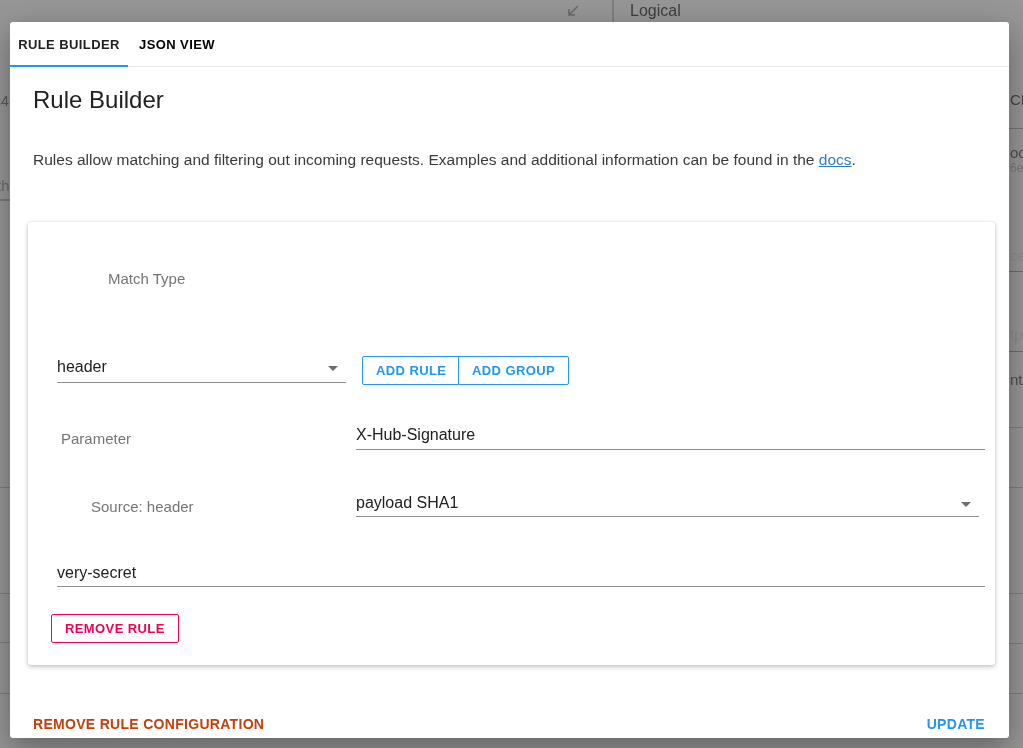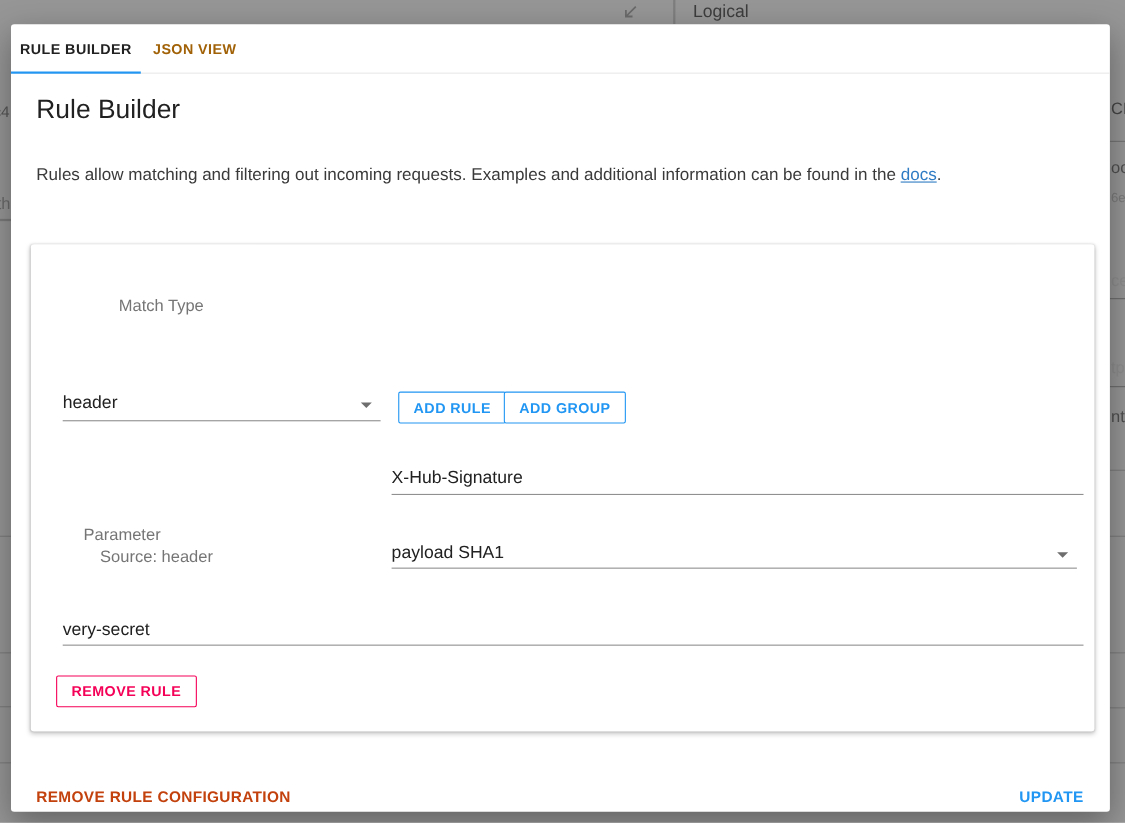--- a/index.html
+++ b/index.html
@@ -41,7 +41,7 @@
          font-size:13px; font-weight:bold; letter-spacing:0.4px; cursor:pointer; }
   .tab-active { width:118px; color:#212121; }
   .tab-active .tab-underline { position:absolute; left:0; bottom:0; width:100%; height:2px; background:#2196F3; }
-  .tab-inactive { width:98px; color:#a16207; }
+  .tab-inactive { width:98px; color:#000000; }
 
   .page-title { position:absolute; left:23px; top:64px; font-size:24px; font-weight:normal; color:#212121; }
   .desc { position:absolute; left:23px; top:129px; font-size:15.5px; color:#3a3a3a; }

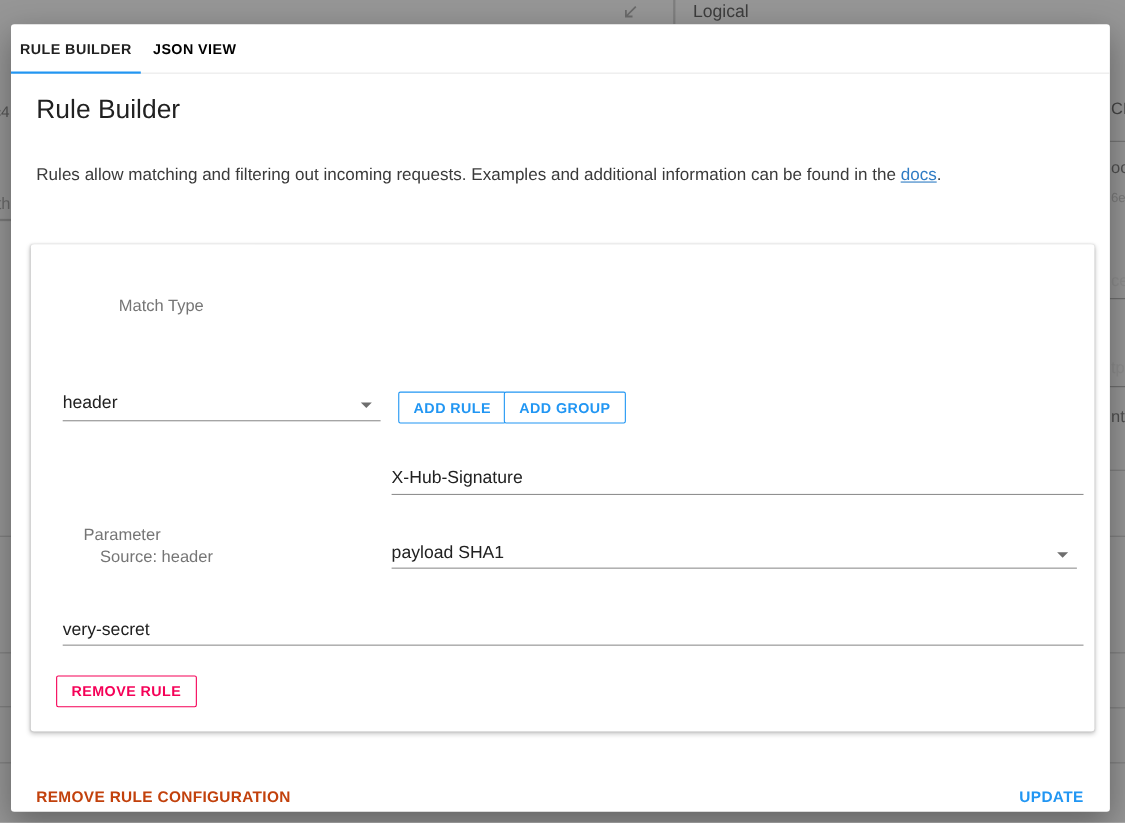--- a/index.html
+++ b/index.html
@@ -24,7 +24,7 @@
   .bg-right { position:absolute; left:1009px; top:0; width:14px; height:748px; overflow:hidden; }
   .frag-cl { left:1px; top:91px; font-size:15px; color:#454545; }
   .frag-oc { left:1px; top:144px; font-size:15px; color:#4f4f4f; }
-  .frag-6e { left:1px; top:161px; font-size:12px; color:#7b7b7b;margin-top:12px; }
+  .frag-6e { left:1px; top:161px; font-size:12px; color:#7b7b7b; }
   .frag-ce { left:1px; top:247px; font-size:15px; color:#8d8d8d; }
   .frag-tp { left:1px; top:326px; font-size:15px; color:#8d8d8d; }
   .frag-nt { left:1px; top:371px; font-size:15px; color:#4f4f4f; }

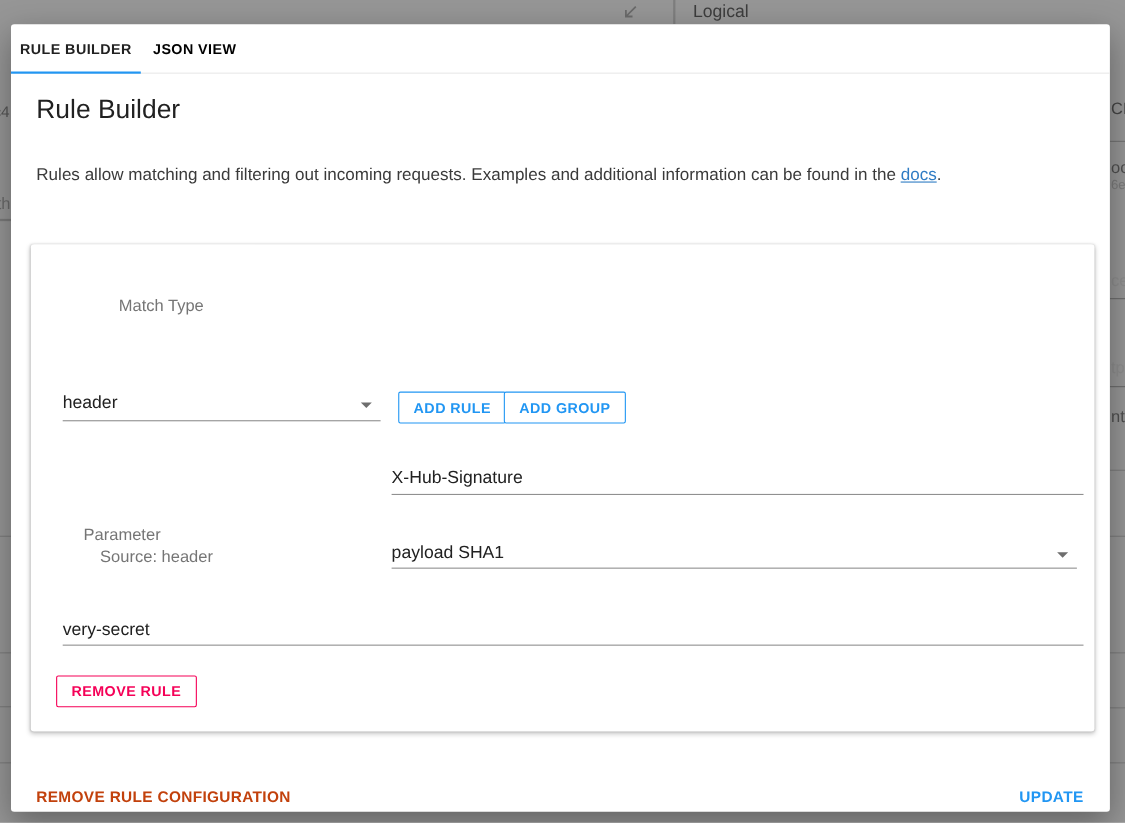--- a/index.html
+++ b/index.html
@@ -55,7 +55,7 @@
   }
   .field-label { position:absolute; font-size:15px; color:#757575; }
   .lbl-match { left:40px; top:48px;margin-left:40px; }
-  .lbl-parameter { left:48px; top:208px;margin-top:48px; }
+  .lbl-parameter { left:33px; top:208px; }
   .lbl-source { left:40px; top:276px;margin-left:23px; }
 
   .md-field { position:absolute; }

